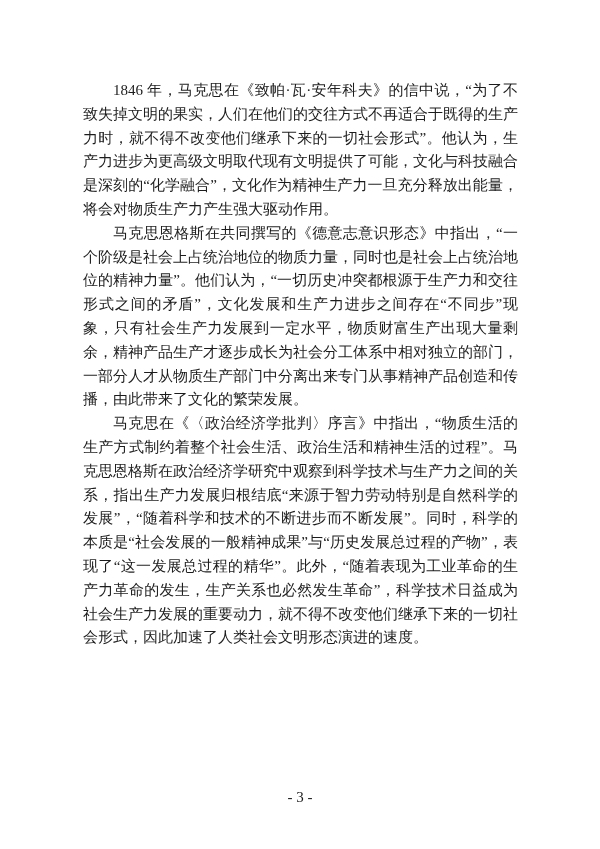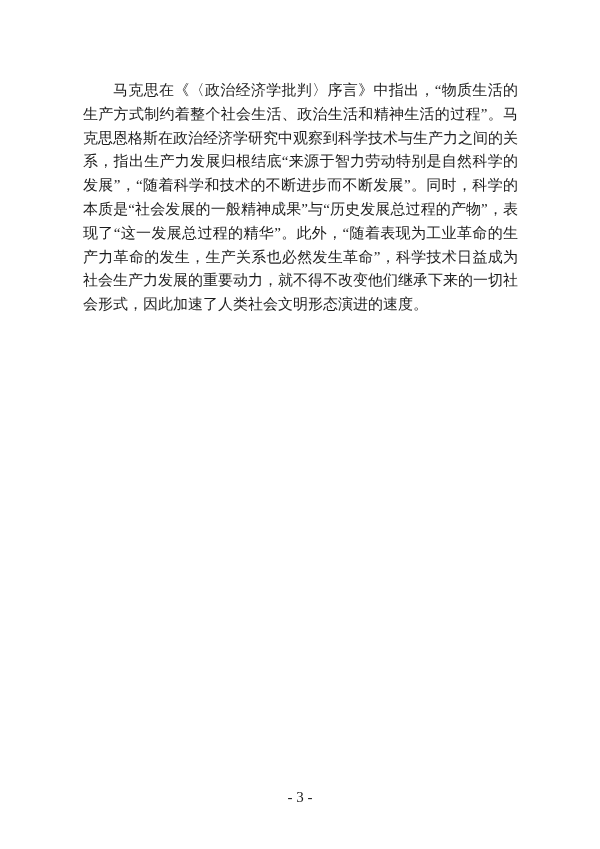--- a/index.html
+++ b/index.html
@@ -50,6 +50,7 @@
 
 <div class="page">
   <div class="content">
+    <p class="para">1846 年，马克思在《致帕·瓦·安年科夫》的信中说，“为了不致失掉文明的果实，人们在他们的交往方式不再适合于既得的生产力时，就不得不改变他们继承下来的一切社会形式”。他认为，生产力进步为更高级文明取代现有文明提供了可能，文化与科技融合是深刻的“化学融合”，文化作为精神生产力一旦充分释放出能量，将会对物质生产力产生强大驱动作用。</p>
     <p class="para">马克思在《〈政治经济学批判〉序言》中指出，“物质生活的生产方式制约着整个社会生活、政治生活和精神生活的过程”。马克思恩格斯在政治经济学研究中观察到科学技术与生产力之间的关系，指出生产力发展归根结底“来源于智力劳动特别是自然科学的发展”，“随着科学和技术的不断进步而不断发展”。同时，科学的本质是“社会发展的一般精神成果”与“历史发展总过程的产物”，表现了“这一发展总过程的精华”。此外，“随着表现为工业革命的生产力革命的发生，生产关系也必然发生革命”，科学技术日益成为社会生产力发展的重要动力，就不得不改变他们继承下来的一切社会形式，因此加速了人类社会文明形态演进的速度。</p>
   </div>
   <div class="page-footer">- 3 -</div>

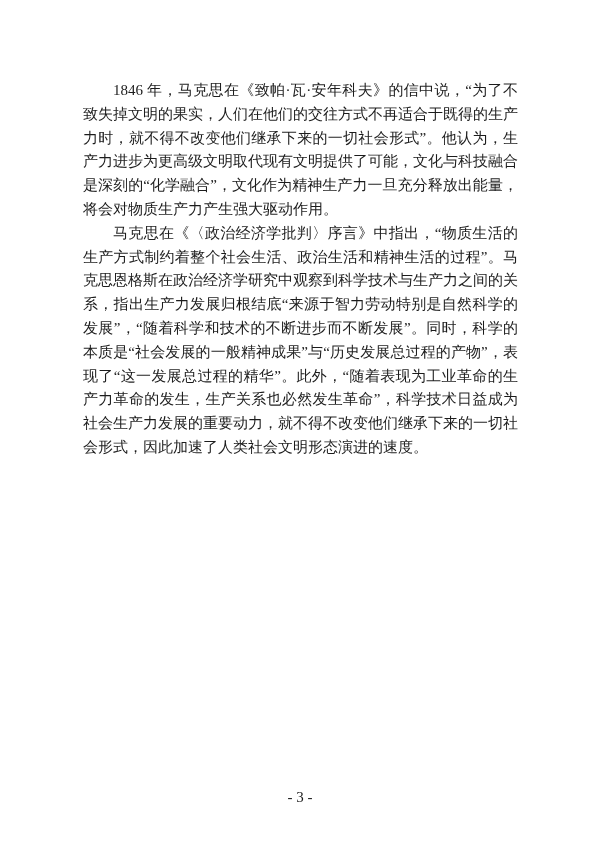--- a/index.html
+++ b/index.html
@@ -51,6 +51,7 @@
 <div class="page">
   <div class="content">
     <p class="para">1846 年，马克思在《致帕·瓦·安年科夫》的信中说，“为了不致失掉文明的果实，人们在他们的交往方式不再适合于既得的生产力时，就不得不改变他们继承下来的一切社会形式”。他认为，生产力进步为更高级文明取代现有文明提供了可能，文化与科技融合是深刻的“化学融合”，文化作为精神生产力一旦充分释放出能量，将会对物质生产力产生强大驱动作用。</p>
+    <p class="para">马克思恩格斯在共同撰写的《德意志意识形态》中指出，“一个阶级是社会上占统治地位的物质力量，同时也是社会上占统治地位的精神力量”。他们认为，“一切历史冲突都根源于生产力和交往形式之间的矛盾”，文化发展和生产力进步之间存在“不同步”现象，只有社会生产力发展到一定水平，物质财富生产出现大量剩余，精神产品生产才逐步成长为社会分工体系中相对独立的部门，一部分人才从物质生产部门中分离出来专门从事精神产品创造和传播，由此带来了文化的繁荣发展。</p>
     <p class="para">马克思在《〈政治经济学批判〉序言》中指出，“物质生活的生产方式制约着整个社会生活、政治生活和精神生活的过程”。马克思恩格斯在政治经济学研究中观察到科学技术与生产力之间的关系，指出生产力发展归根结底“来源于智力劳动特别是自然科学的发展”，“随着科学和技术的不断进步而不断发展”。同时，科学的本质是“社会发展的一般精神成果”与“历史发展总过程的产物”，表现了“这一发展总过程的精华”。此外，“随着表现为工业革命的生产力革命的发生，生产关系也必然发生革命”，科学技术日益成为社会生产力发展的重要动力，就不得不改变他们继承下来的一切社会形式，因此加速了人类社会文明形态演进的速度。</p>
   </div>
   <div class="page-footer">- 3 -</div>

